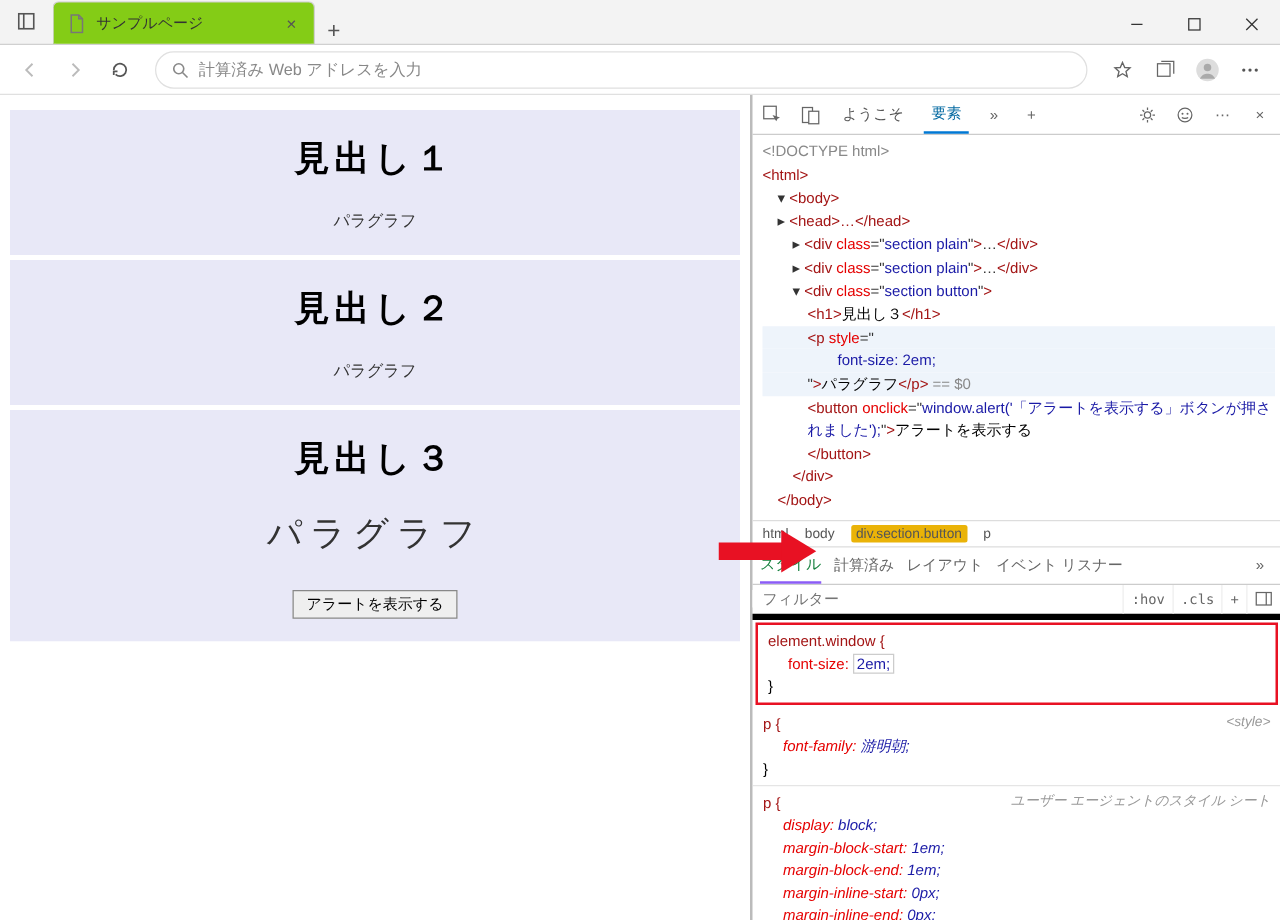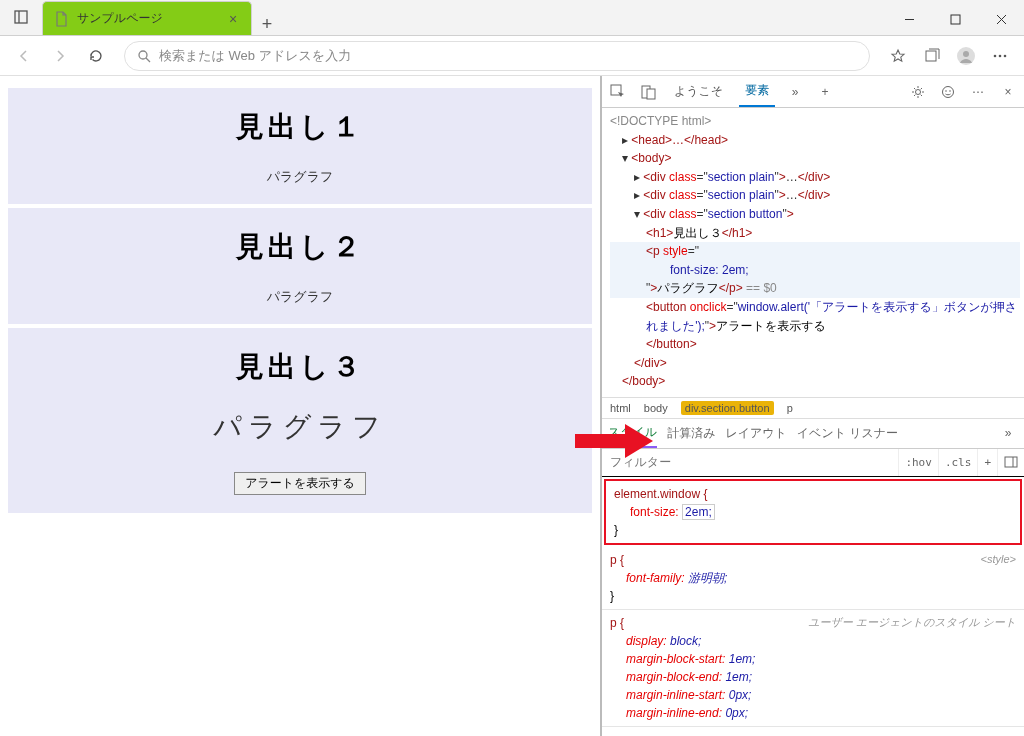--- a/index.html
+++ b/index.html
@@ -144,7 +144,7 @@
           <line x1="9" y1="9" x2="13" y2="13" stroke="#888" stroke-width="1.3"></line>
         </svg>
       </span>
-    <span class="placeholder">検索または Web アドレスを入力</span>
+    <span class="placeholder">計算済み Web アドレスを入力</span>
   </div>
   <div class="right-icons">
     <div class="tbtn">

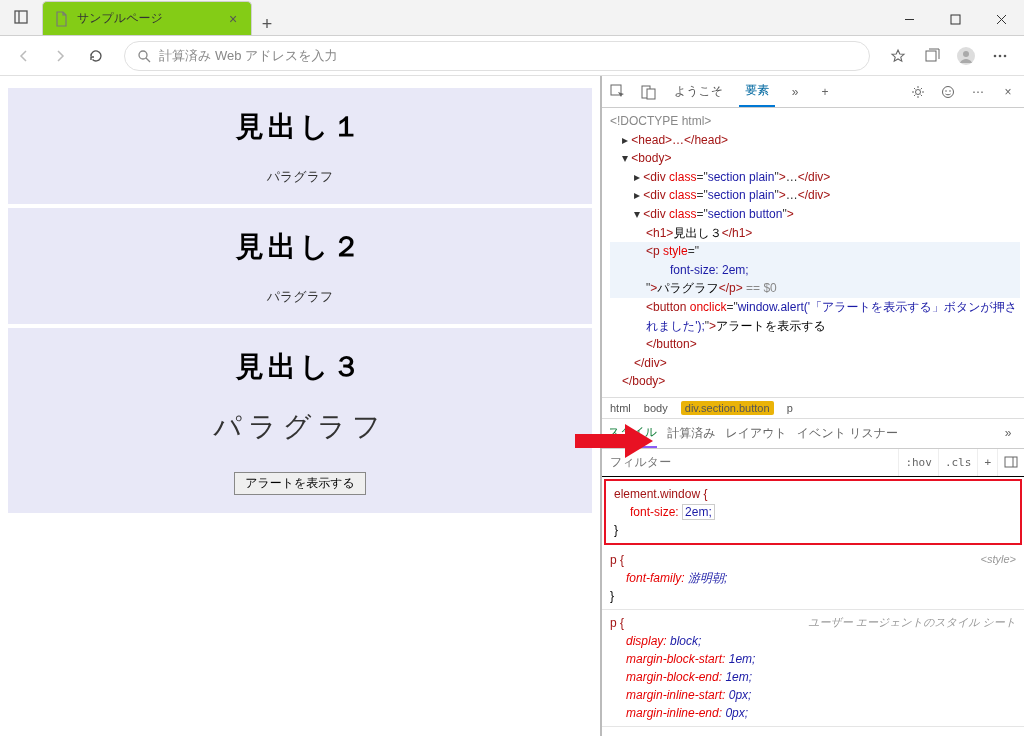--- a/index.html
+++ b/index.html
@@ -231,6 +231,7 @@
 
     <div class="dom">
       <div><span class="comment">&lt;!DOCTYPE html&gt;</span></div>
+      <div><span class="tag">&lt;html&gt;</span></div>
       <div class="indent1">▸ <span class="tag">&lt;head&gt;…&lt;/head&gt;</span></div>
       <div class="indent1">▾ <span class="tag">&lt;body&gt;</span></div>
       <div class="indent2">▸ <span class="tag">&lt;div</span> <span class="attr">class</span>="<span class="val">section plain</span>"<span class="tag">&gt;</span>…<span class="tag">&lt;/div&gt;</span></div>

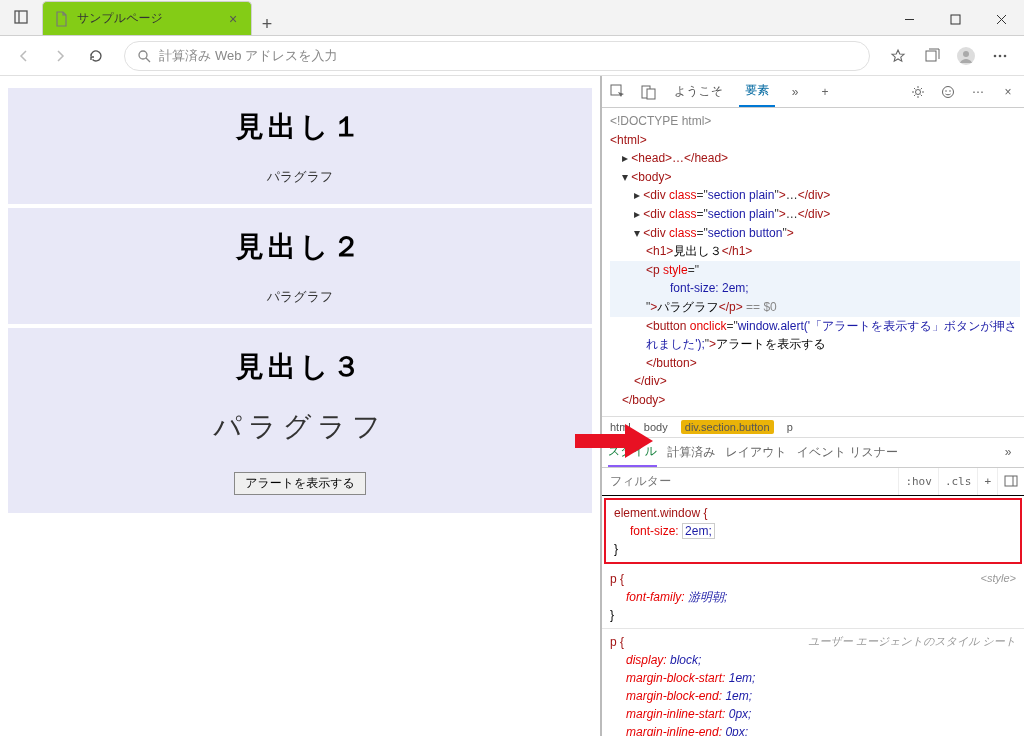--- a/index.html
+++ b/index.html
@@ -232,8 +232,8 @@
     <div class="dom">
       <div><span class="comment">&lt;!DOCTYPE html&gt;</span></div>
       <div><span class="tag">&lt;html&gt;</span></div>
+      <div class="indent1">▾ <span class="tag">&lt;body&gt;</span></div>
       <div class="indent1">▸ <span class="tag">&lt;head&gt;…&lt;/head&gt;</span></div>
-      <div class="indent1">▾ <span class="tag">&lt;body&gt;</span></div>
       <div class="indent2">▸ <span class="tag">&lt;div</span> <span class="attr">class</span>="<span class="val">section plain</span>"<span class="tag">&gt;</span>…<span class="tag">&lt;/div&gt;</span></div>
       <div class="indent2">▸ <span class="tag">&lt;div</span> <span class="attr">class</span>="<span class="val">section plain</span>"<span class="tag">&gt;</span>…<span class="tag">&lt;/div&gt;</span></div>
       <div class="indent2">▾ <span class="tag">&lt;div</span> <span class="attr">class</span>="<span class="val">section button</span>"<span class="tag">&gt;</span></div>

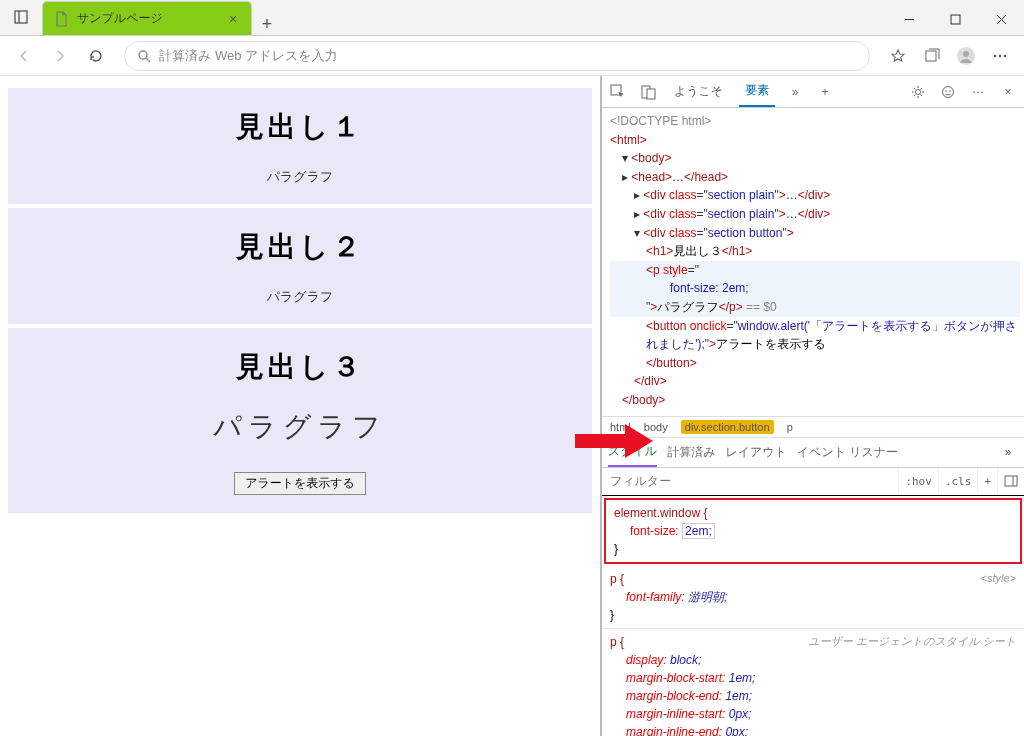--- a/index.html
+++ b/index.html
@@ -64,7 +64,7 @@
 .style-tabs { display:flex; border-bottom:1px solid #ccc; padding:0 6px; gap:10px; height:30px; align-items:center; }
 .style-tab { color:#666; }
 .style-tab.active { border-bottom:2px solid #8b5cf6; color:#15803d; height:29px; display:flex; align-items:center; }
-.filterbar { display:flex; align-items:center; border-bottom:1px solid #000000; height:28px;justify-content:center; }
+.filterbar { display:flex; align-items:center; border-bottom:5px solid #000000; height:28px;justify-content:center; }
 .filterbar input { border:none; flex:1; padding:0 8px; font-size:12px; color:#888; outline:none; }
 .filterbar .fbtn { padding:0 6px; color:#666; font-family:Consolas,monospace; font-size:11px; border-left:1px solid #eee; height:100%; display:flex; align-items:center; }
 

